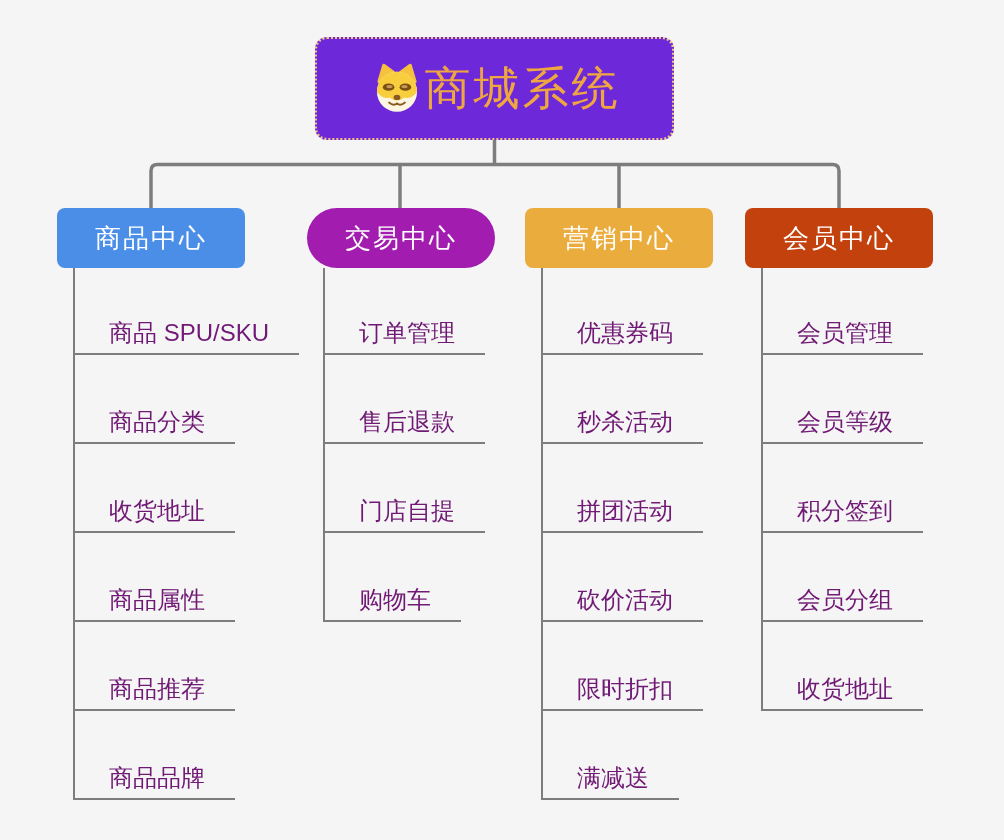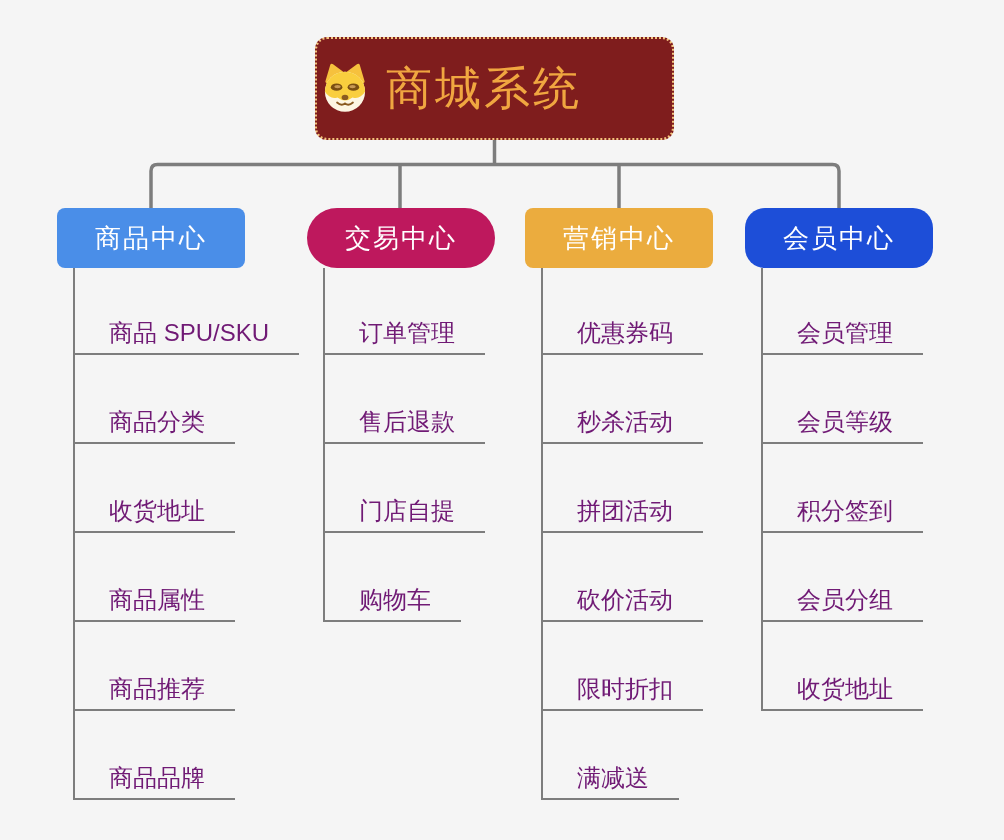--- a/index.html
+++ b/index.html
@@ -32,12 +32,12 @@
     width: 359px;
     height: 103px;
     box-sizing: border-box;
-    background: #7f1d1d;
+    background: #6d28d9;
     border: 2px dotted #F4C57E;
     border-radius: 12px;
     display: flex;
     align-items: center;
-    gap: 13px;
+    justify-content: center;
     cursor: default;
   }
   .root-label {

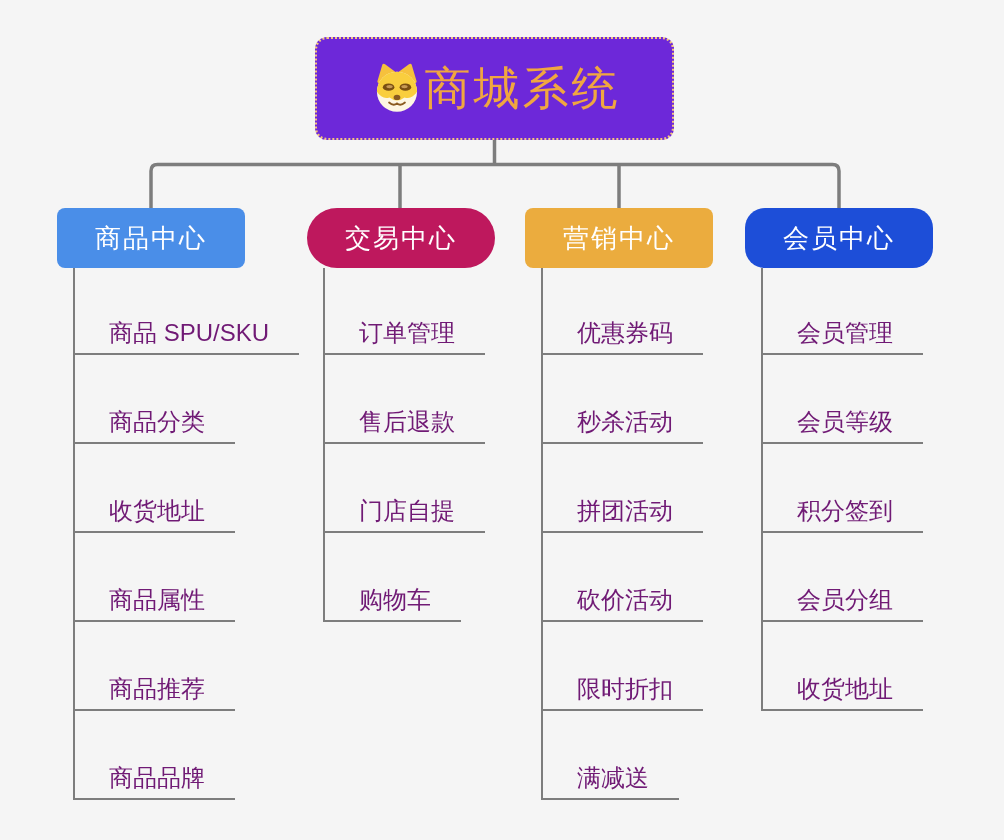--- a/index.html
+++ b/index.html
@@ -132,7 +132,7 @@
   </div>
 
   <div class="branch branch-1">
-    <div class="branch-box" style="background-color: #be185d; border-radius: 30px;">交易中心</div>
+    <div class="branch-box" style="background-color: #a21caf; border-radius: 30px;">交易中心</div>
     <div class="branch-items">
       <div class="leaf-item">订单管理</div>
       <div class="leaf-item">售后退款</div>

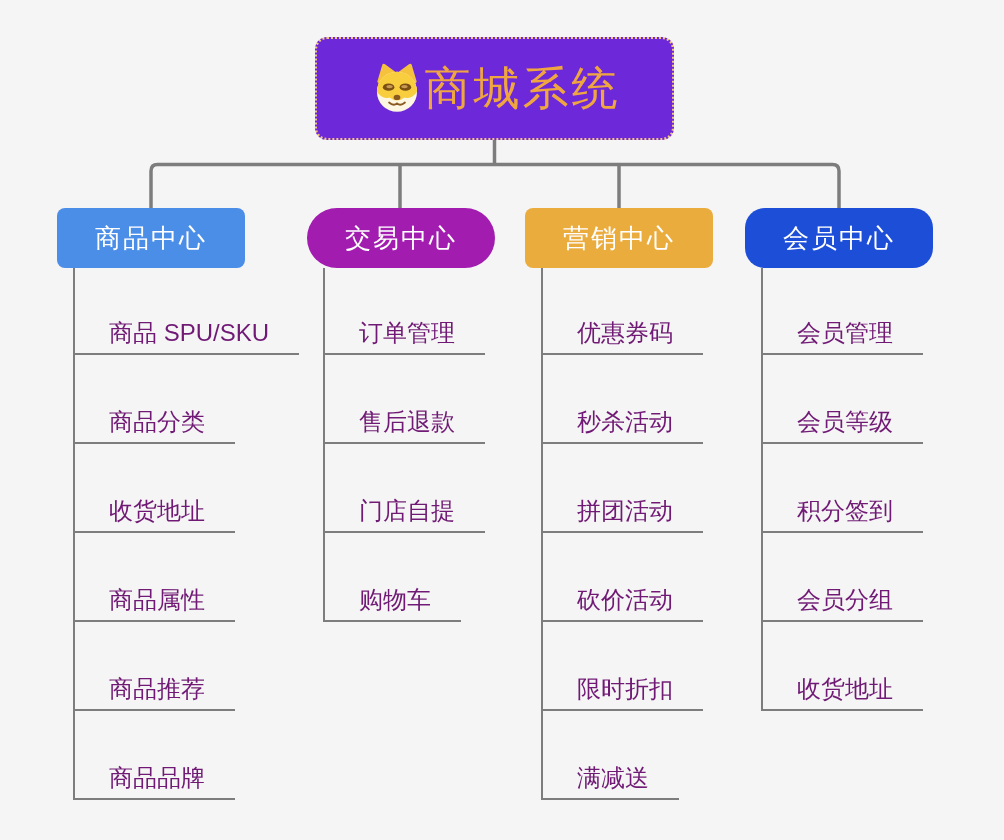--- a/index.html
+++ b/index.html
@@ -154,7 +154,7 @@
   </div>
 
   <div class="branch branch-3">
-    <div class="branch-box" style="background-color: #1d4ed8; border-radius: 20px;">会员中心</div>
+    <div class="branch-box" style="background-color: #c2410c;">会员中心</div>
     <div class="branch-items">
       <div class="leaf-item">会员管理</div>
       <div class="leaf-item">会员等级</div>

